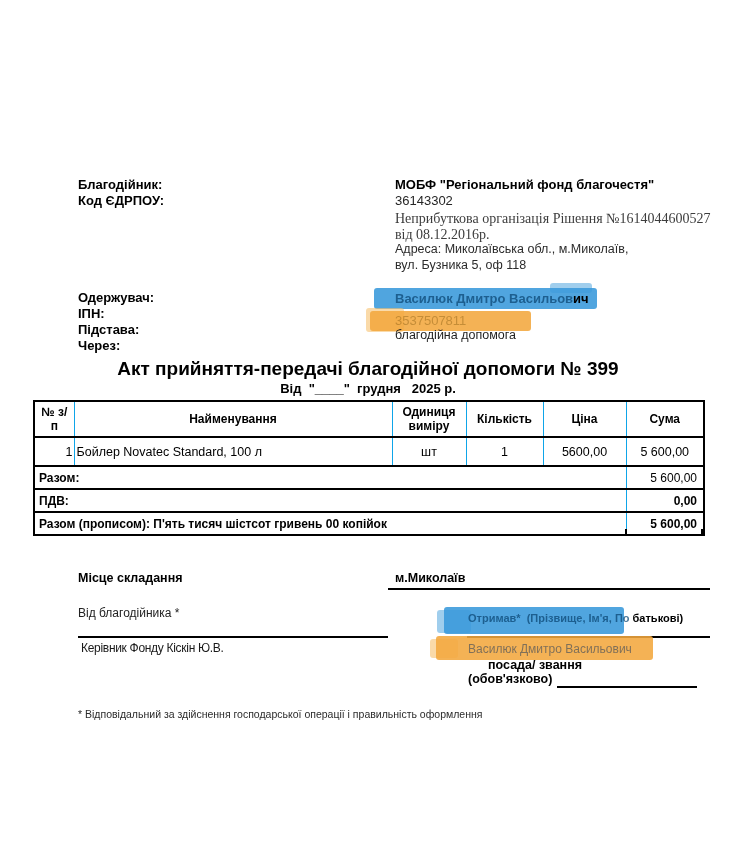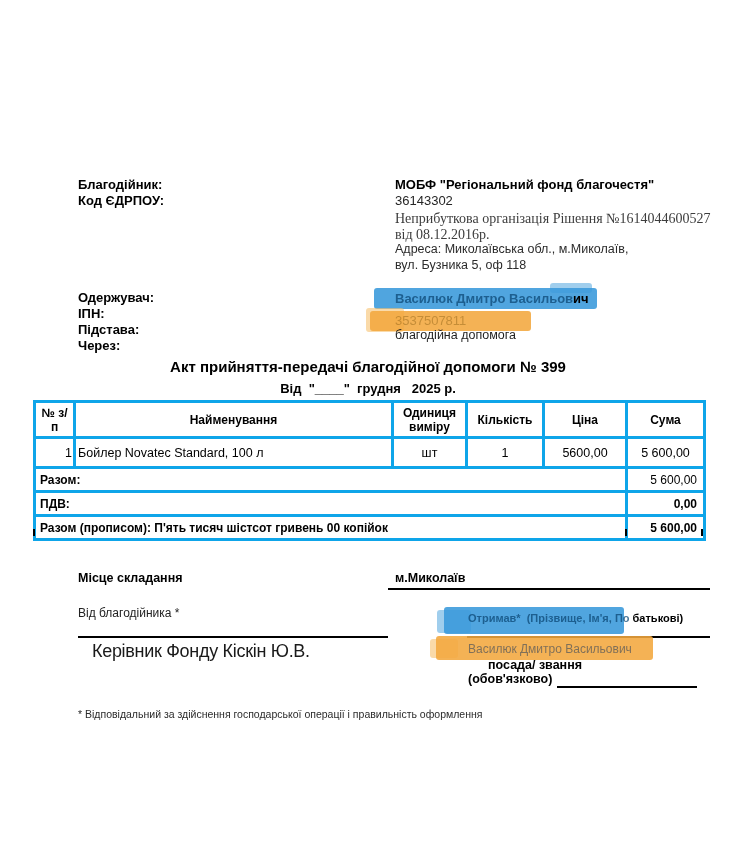--- a/index.html
+++ b/index.html
@@ -12,7 +12,7 @@
   .val{font-size:13px;}
   .small{font-size:14px;color:#3d3d3d;font-family:Liberation Serif, serif;}
   .mid{font-size:12.5px;color:#2b2b2b;}
-  .title{font-size:15px;font-weight:bold;text-align:center;width:670px;left:33px;}
+  .title{font-size:19px;font-weight:bold;text-align:center;width:670px;left:33px;}
   .hl{position:absolute;border-radius:3px;}
   .hl-blue{background:rgba(56,153,219,0.88);}
   .hl-blue-lt{background:rgba(109,180,228,0.65);}

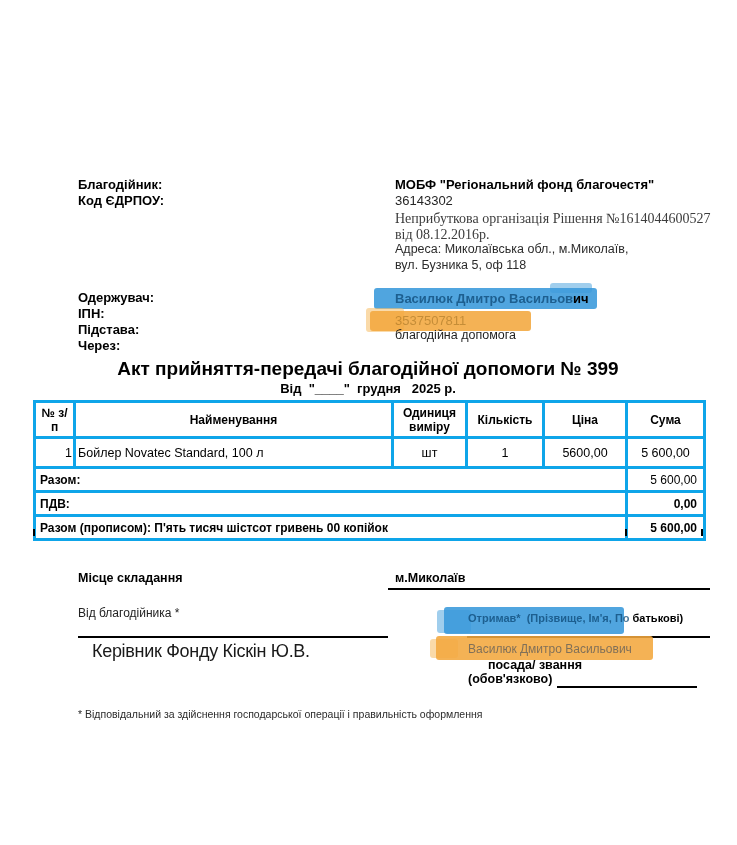--- a/index.html
+++ b/index.html
@@ -24,7 +24,7 @@
   .line{position:absolute;background:#000;}
   table.act{position:absolute;left:33px;top:400px;border-collapse:collapse;table-layout:fixed;
             border:2px solid #000;}
-  table.act td{border:3px solid #0ea5e9;padding:0 4px;overflow:hidden;}
+  table.act td{border:1px solid #0ea5e9;padding:0 4px;overflow:hidden;}
   table.act tr.hdr td{border-bottom:2px solid #000;font-weight:bold;font-size:12px;
             text-align:center;vertical-align:middle;line-height:14px;white-space:normal;}
   table.act tr.item td{font-size:12.5px;height:27px;}

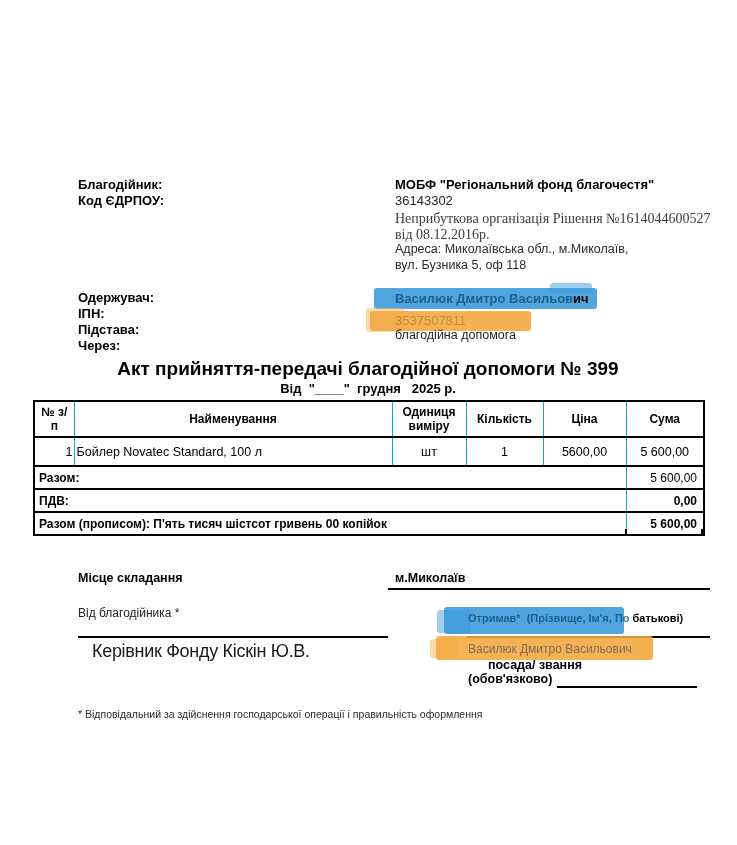--- a/index.html
+++ b/index.html
@@ -124,7 +124,7 @@
   <span class="abs b" style="left:468px;top:612px;font-size:11px;z-index:3;"><span class="under-blue">Отримав*  (Прізвище, Ім'я, По</span><span> батькові)</span></span>
   <span class="abs under-orange-gray" style="left:468px;top:642px;font-size:12px;z-index:3;">Василюк Дмитро Васильович</span>
 
-  <span class="abs" style="left:92px;top:641px;font-size:18px;letter-spacing:-0.3px;color:#1a1a1a;">Керівник Фонду Кіскін Ю.В.</span>
+  <span class="abs" style="left:81px;top:641px;font-size:12px;letter-spacing:-0.3px;color:#1a1a1a;">Керівник Фонду Кіскін Ю.В.</span>
 
   <span class="abs b" style="left:488px;top:658px;font-size:12.5px;">посада/ звання</span>
   <span class="abs b" style="left:468px;top:672px;font-size:12.5px;">(обов'язково)</span>

